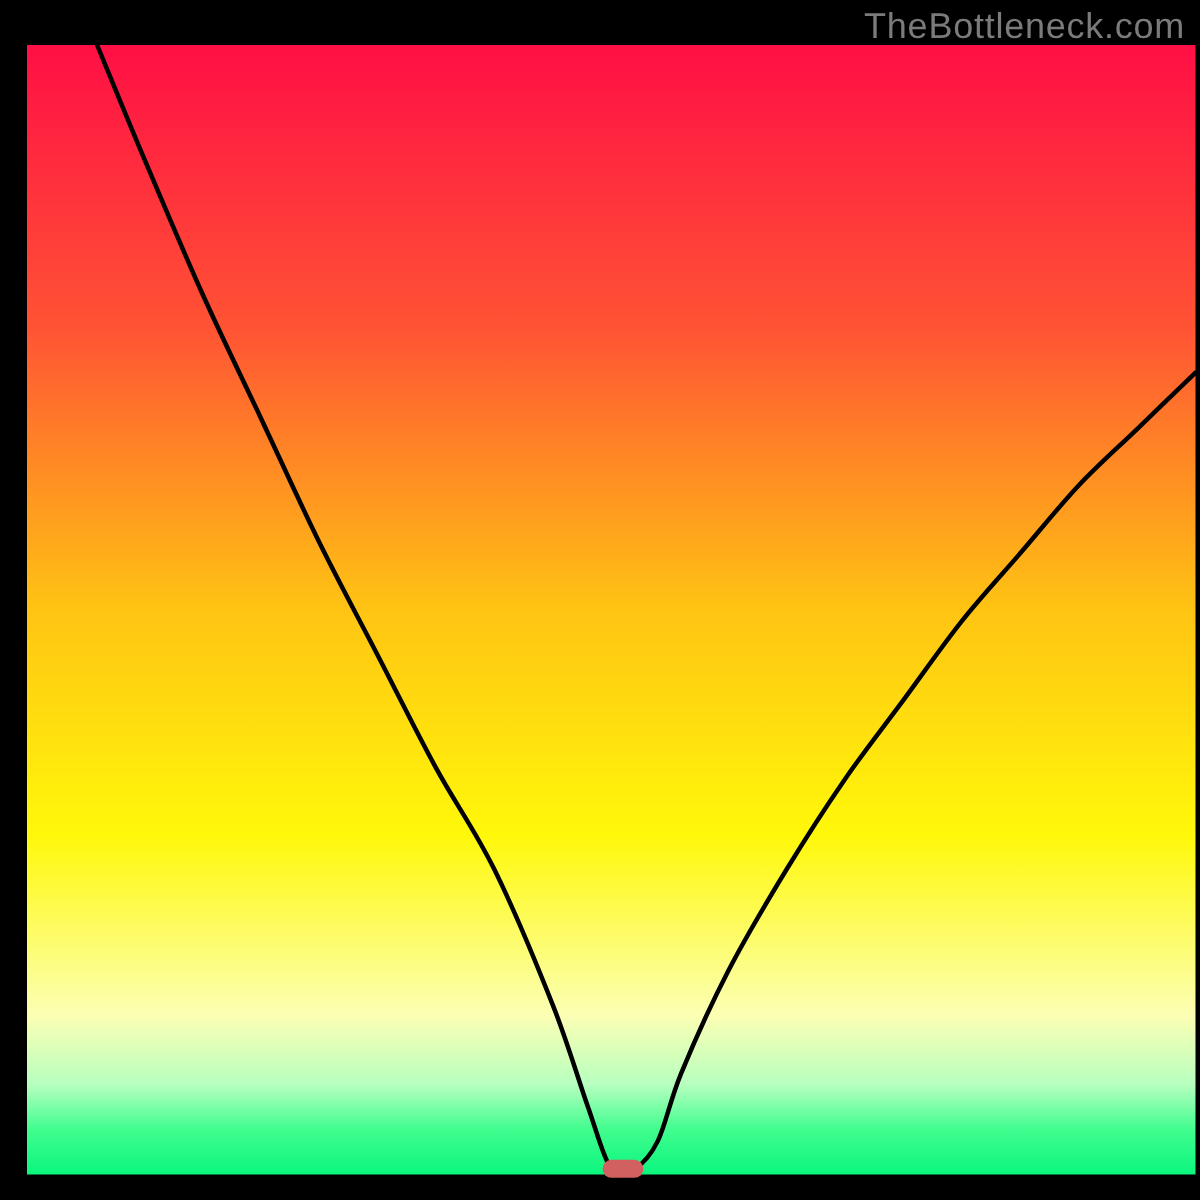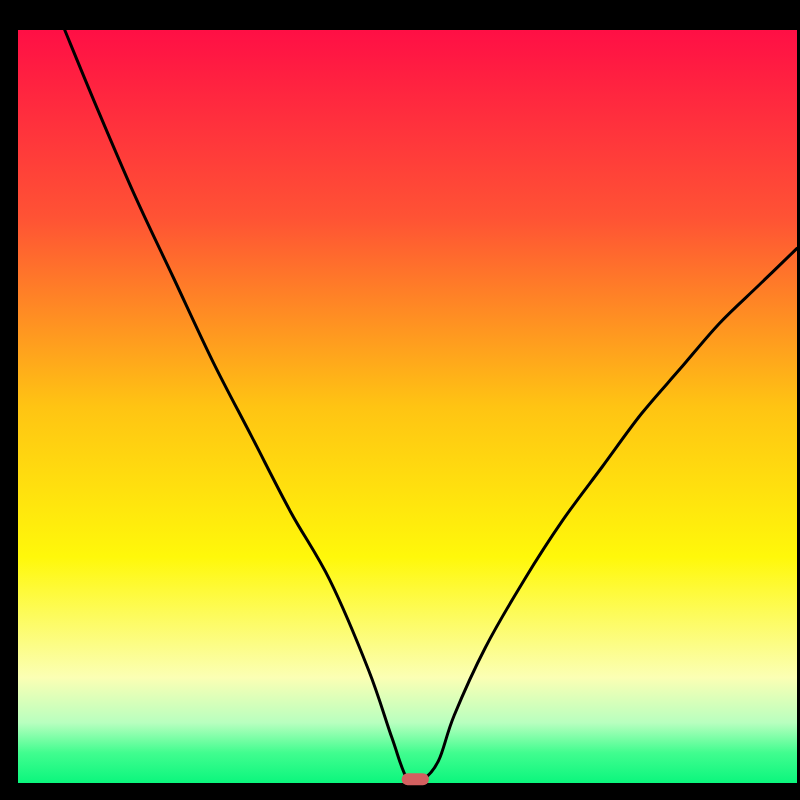--- a/index.html
+++ b/index.html
@@ -38,6 +38,7 @@
 
 <div class="frame">
 
+  <div class="watermark">TheBottleneck.com</div>
 
   <svg id="chart-svg" width="800" height="800" viewBox="0 0 800 800">
     <defs>

